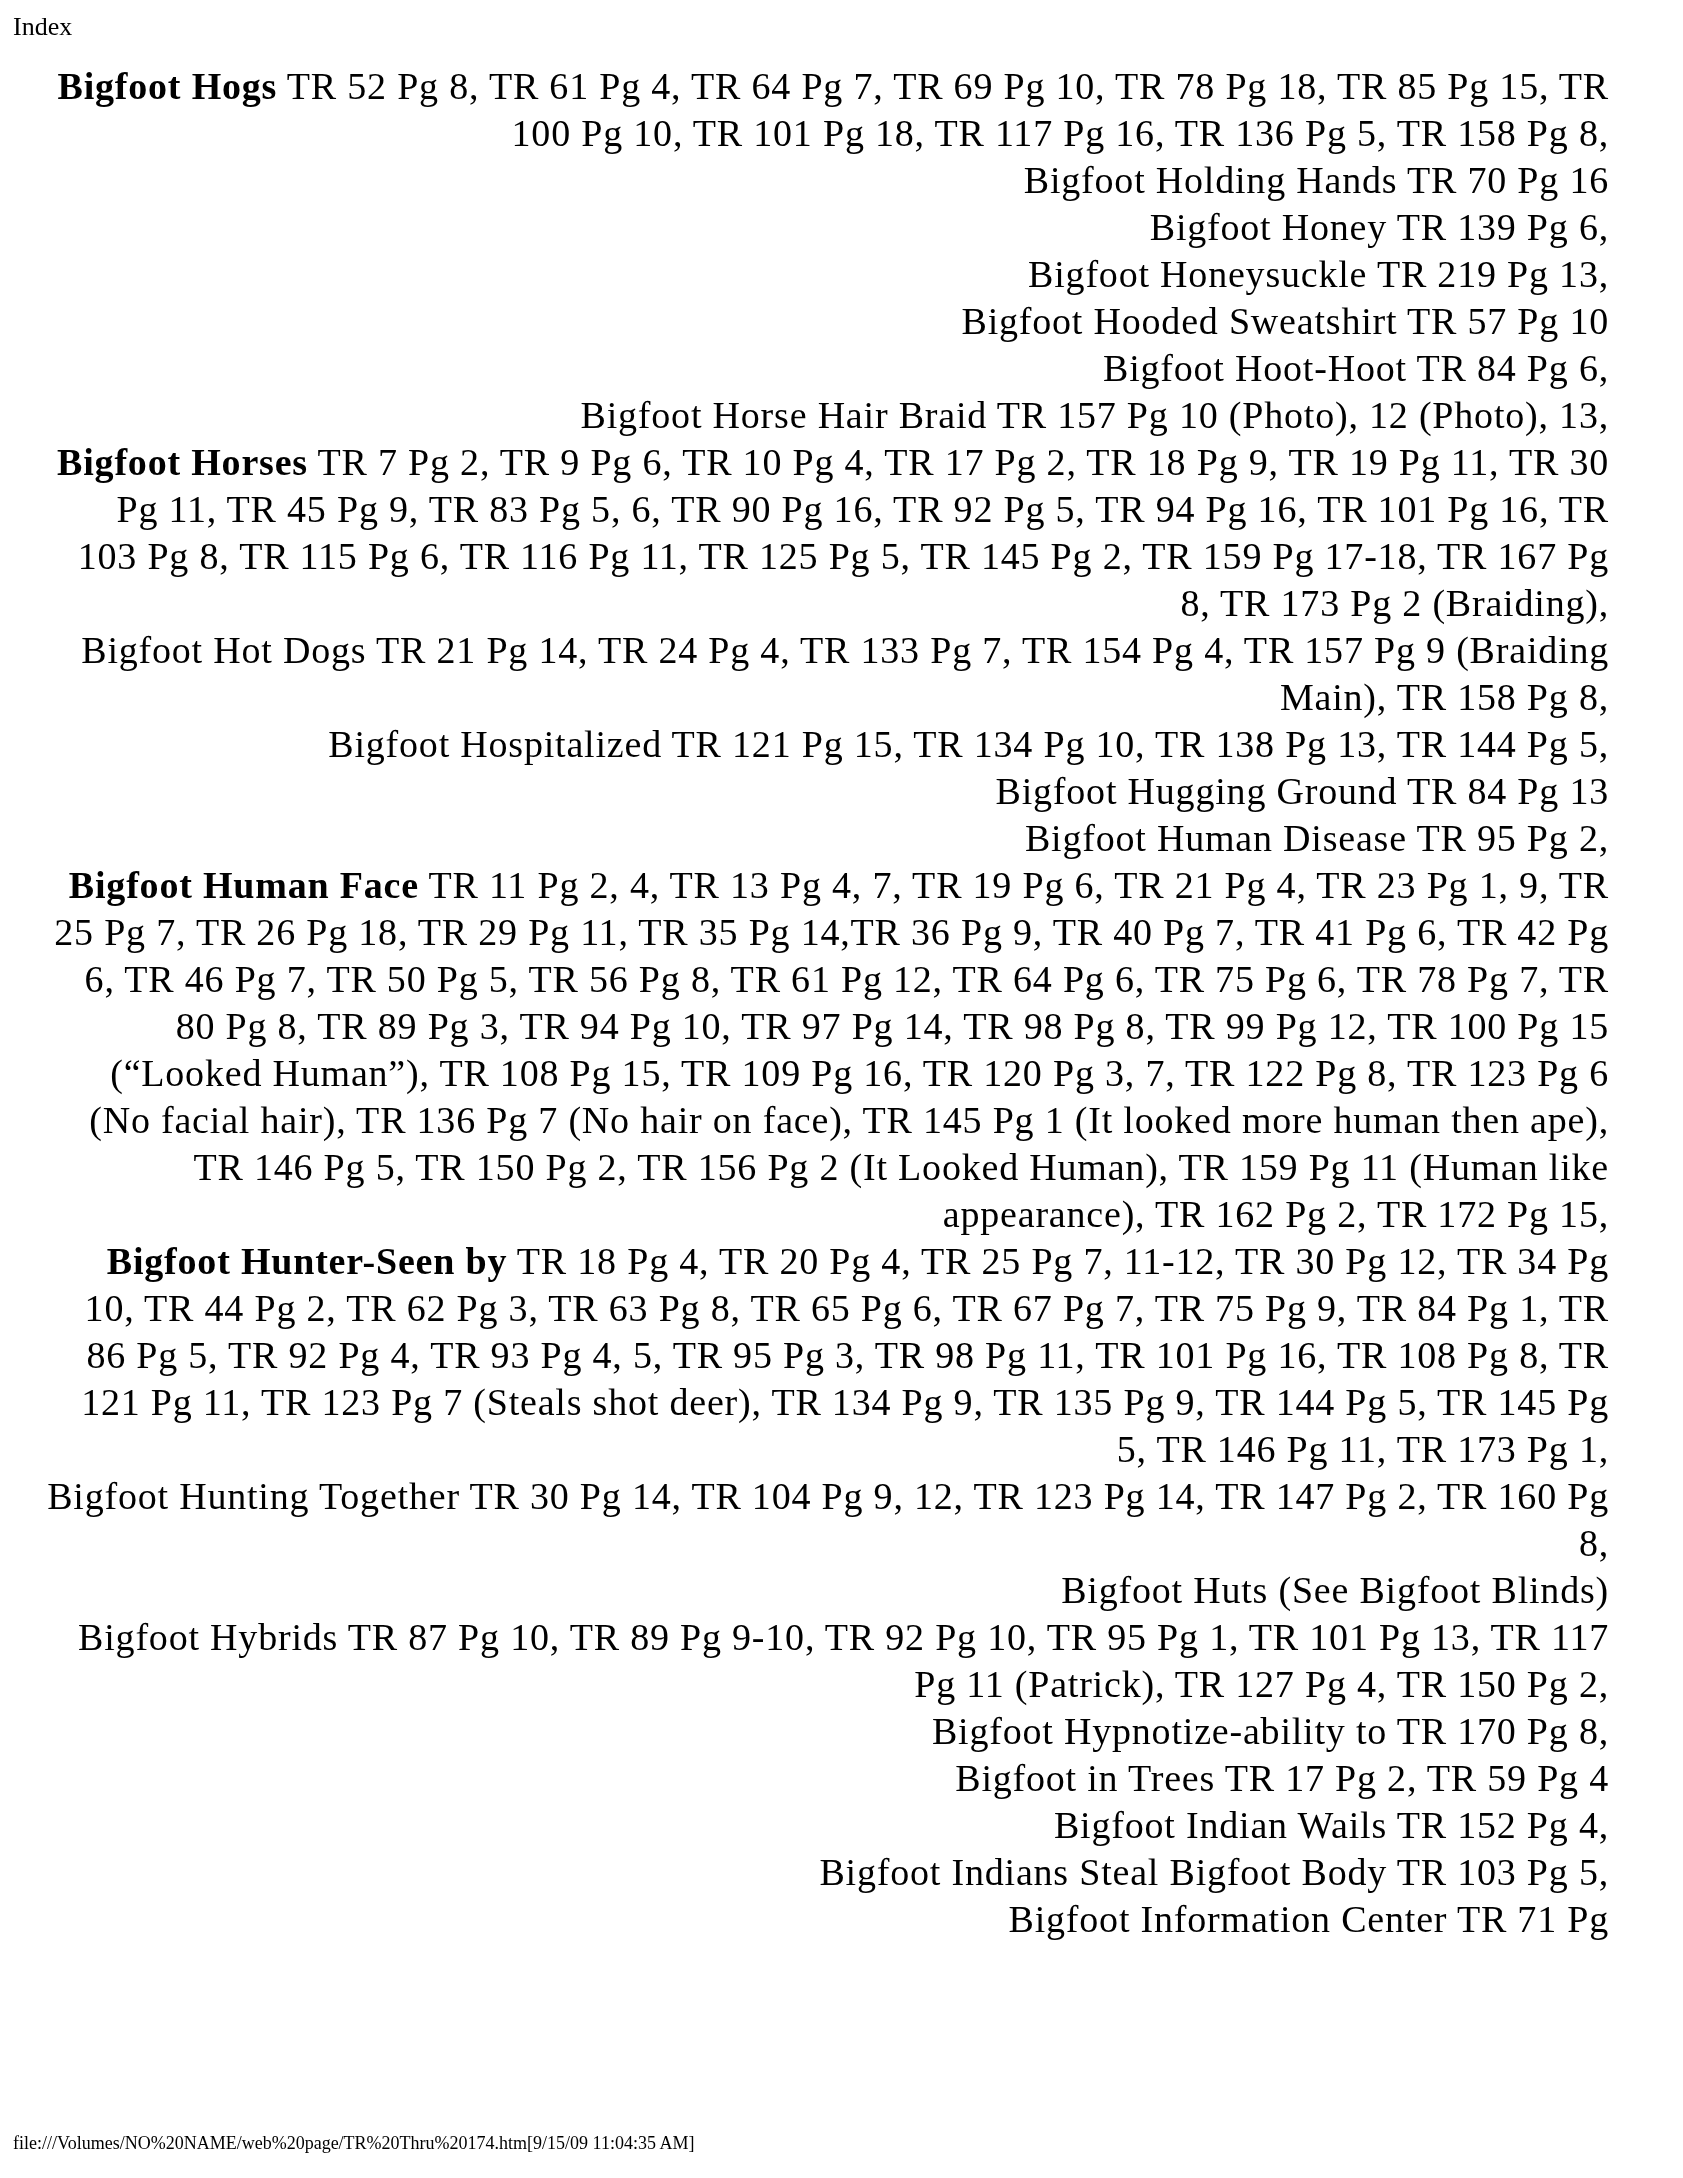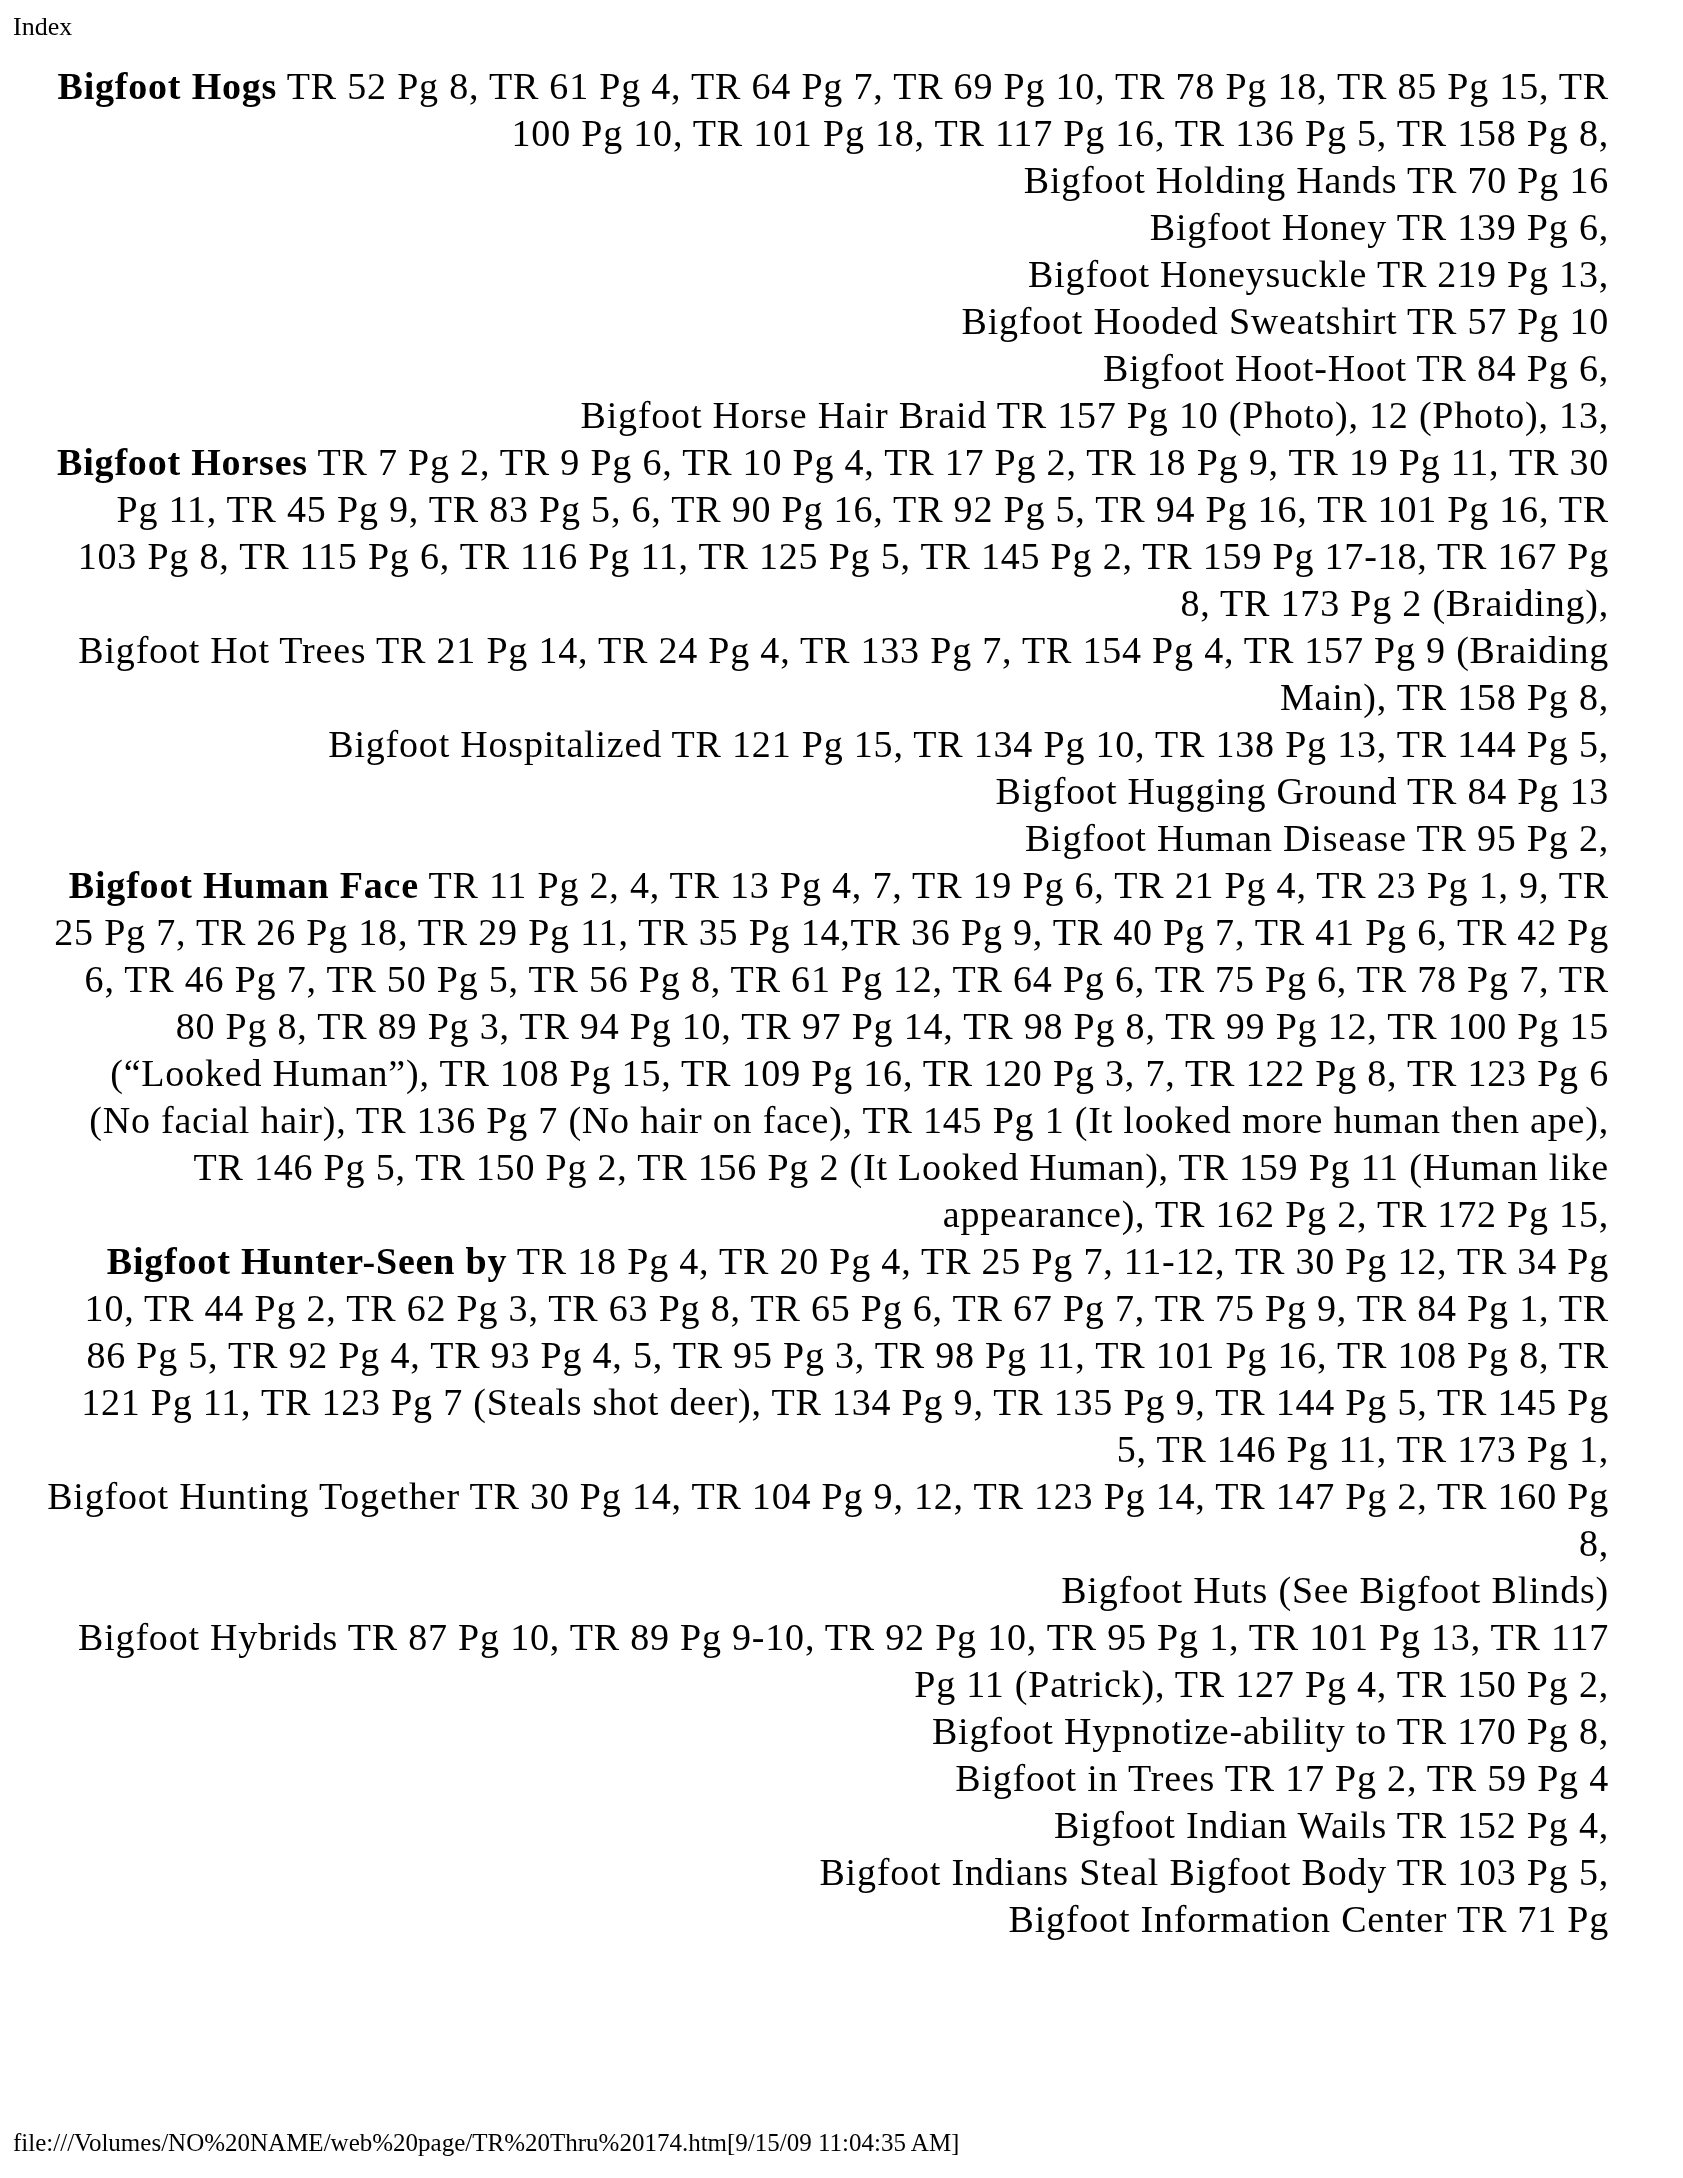--- a/index.html
+++ b/index.html
@@ -57,7 +57,7 @@
     <p class="entry"><span class="term">Bigfoot Hoot-Hoot</span> <span class="refs">TR 84 Pg 6,</span></p>
     <p class="entry"><span class="term">Bigfoot Horse Hair Braid</span> <span class="refs">TR 157 Pg 10 (Photo), 12 (Photo), 13,</span></p>
     <p class="entry"><span class="term term-bold">Bigfoot Horses</span> <span class="refs">TR 7 Pg 2, TR 9 Pg 6, TR 10 Pg 4, TR 17 Pg 2, TR 18 Pg 9, TR 19 Pg 11, TR 30 Pg 11, TR 45 Pg 9, TR 83 Pg 5, 6, TR 90 Pg 16, TR 92 Pg 5, TR 94 Pg 16, TR 101 Pg 16, TR 103 Pg 8, TR 115 Pg 6, TR 116 Pg 11, TR 125 Pg 5, TR 145 Pg 2, TR 159 Pg 17-18, TR 167 Pg 8, TR 173 Pg 2 (Braiding),</span></p>
-    <p class="entry"><span class="term">Bigfoot Hot Trees</span> <span class="refs">TR 21 Pg 14, TR 24 Pg 4, TR 133 Pg 7, TR 154 Pg 4, TR 157 Pg 9 (Braiding Main), TR 158 Pg 8,</span></p>
+    <p class="entry"><span class="term">Bigfoot Hot Dogs</span> <span class="refs">TR 21 Pg 14, TR 24 Pg 4, TR 133 Pg 7, TR 154 Pg 4, TR 157 Pg 9 (Braiding Main), TR 158 Pg 8,</span></p>
     <p class="entry"><span class="term">Bigfoot Hospitalized</span> <span class="refs">TR 121 Pg 15, TR 134 Pg 10, TR 138 Pg 13, TR 144 Pg 5,</span></p>
     <p class="entry"><span class="term">Bigfoot Hugging Ground</span> <span class="refs">TR 84 Pg 13</span></p>
     <p class="entry"><span class="term">Bigfoot Human Disease</span> <span class="refs">TR 95 Pg 2,</span></p>

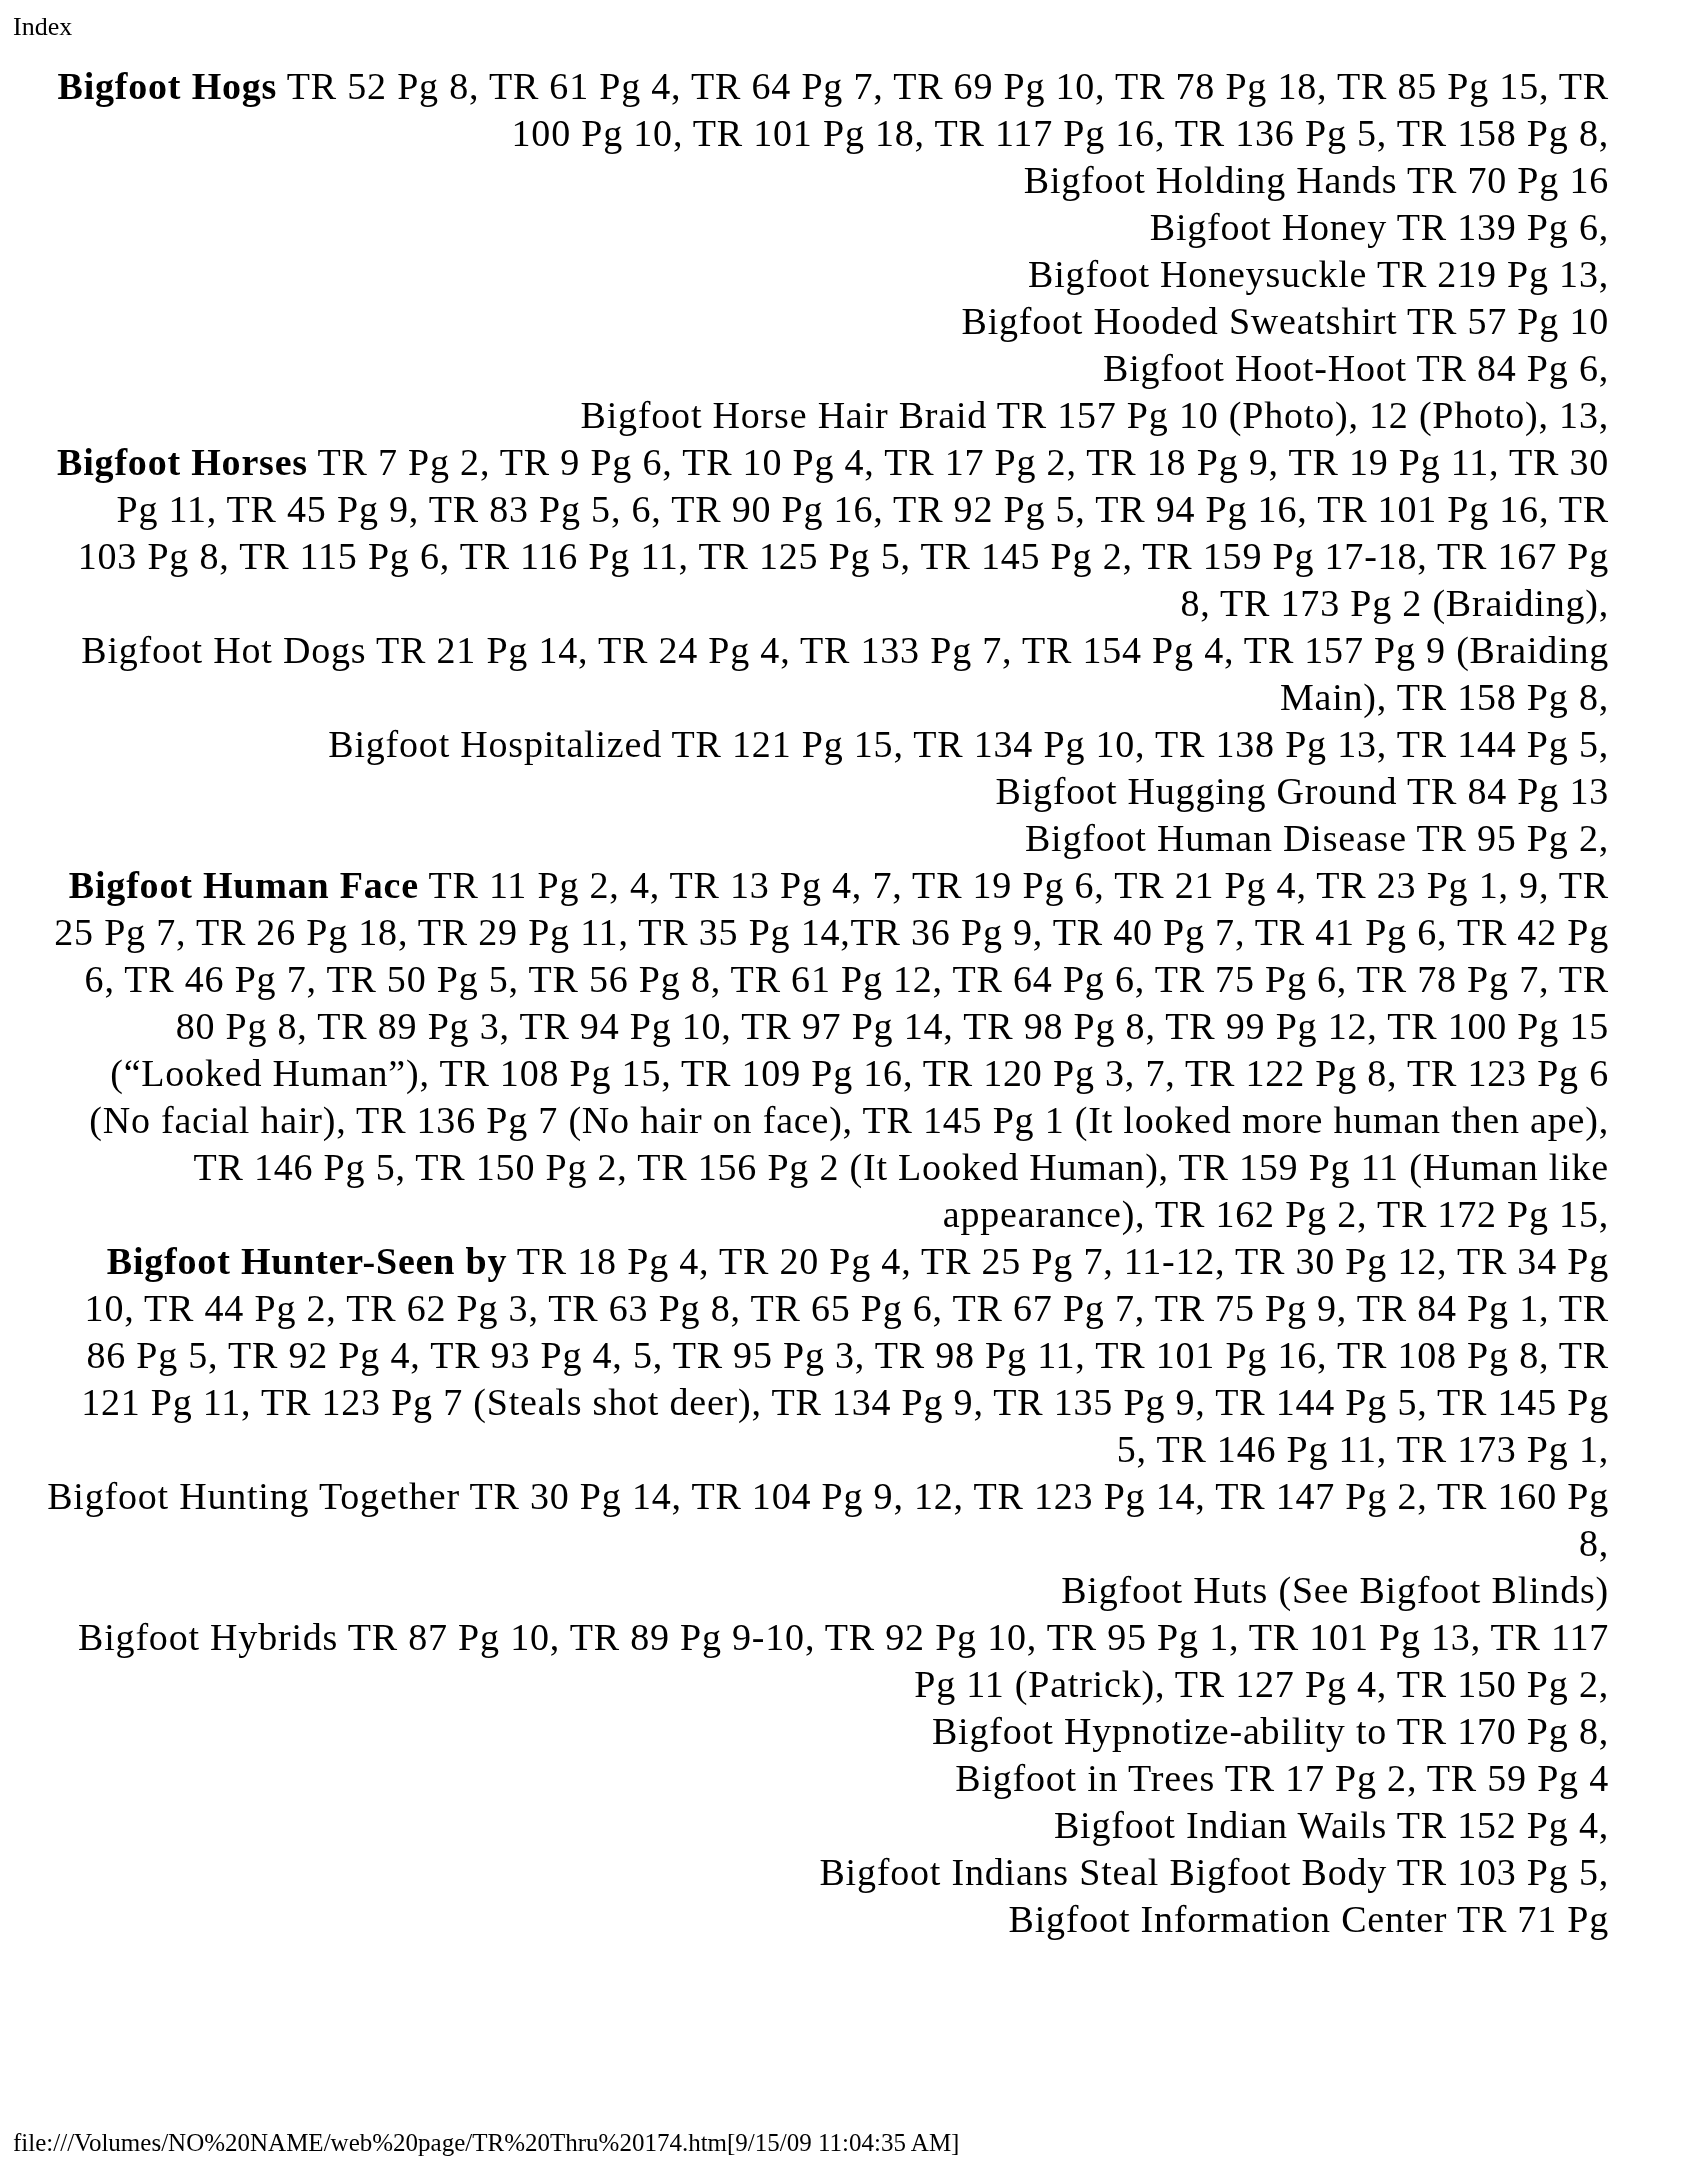--- a/index.html
+++ b/index.html
@@ -36,7 +36,7 @@
     position: absolute;
     left: 13px;
     top: 2128px;
-    font-size: 25px;
+    font-size: 18px;
     line-height: 30px;
     white-space: nowrap;
   }

